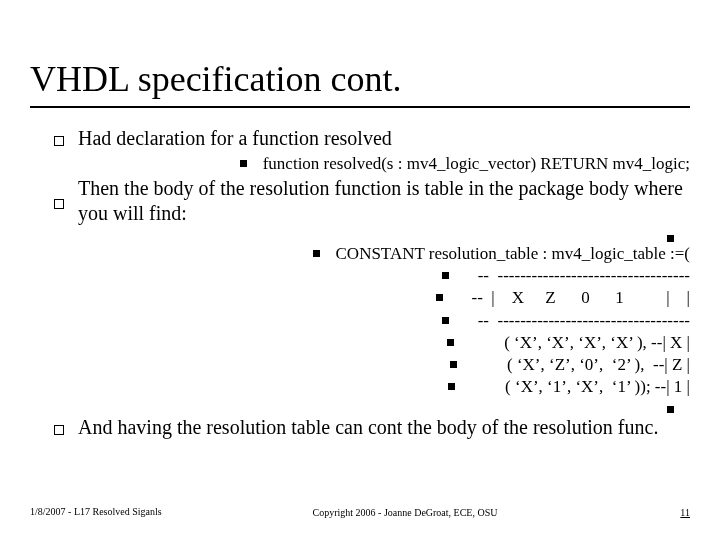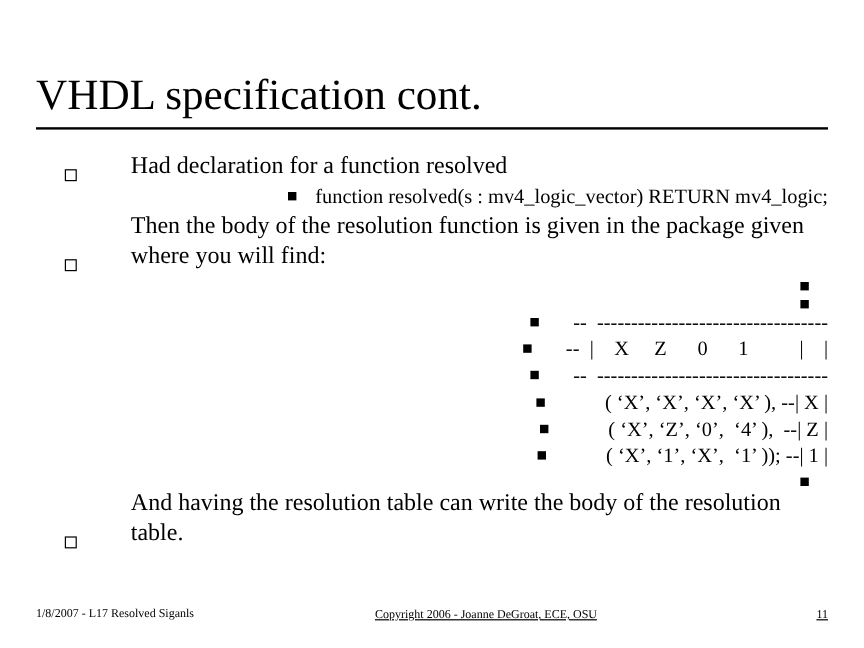--- a/index.html
+++ b/index.html
@@ -37,9 +37,8 @@
   }
   .lvl1 {
     display: flex;
-    align-items: flex-end;
+    align-items: center;
     margin: 2px 0 2px 24px;
-    gap: 31px;
   }
   .lvl2 {
     display: flex;

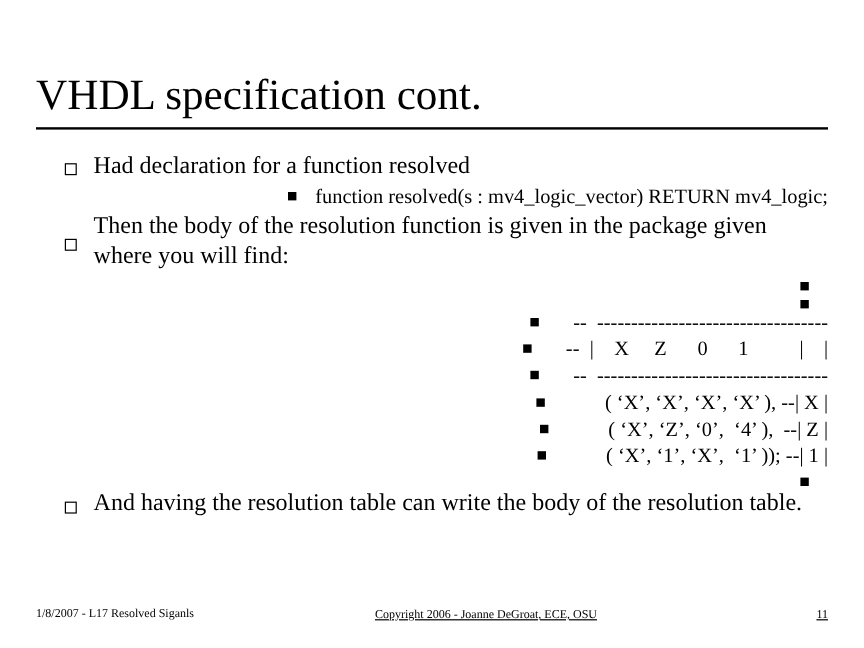--- a/index.html
+++ b/index.html
@@ -123,7 +123,7 @@
 
     <div class="lvl1">
       <span class="bullet-square-open"></span>
-      <span class="lvl1-text">Then the body of the resolution function is given in the package given where you will find:</span>
+      <span class="lvl1-text">Then the body of the resolution function is table in the package body where you will find:</span>
     </div>
     <div class="lvl2">
       <span class="bullet-square-filled"></span>

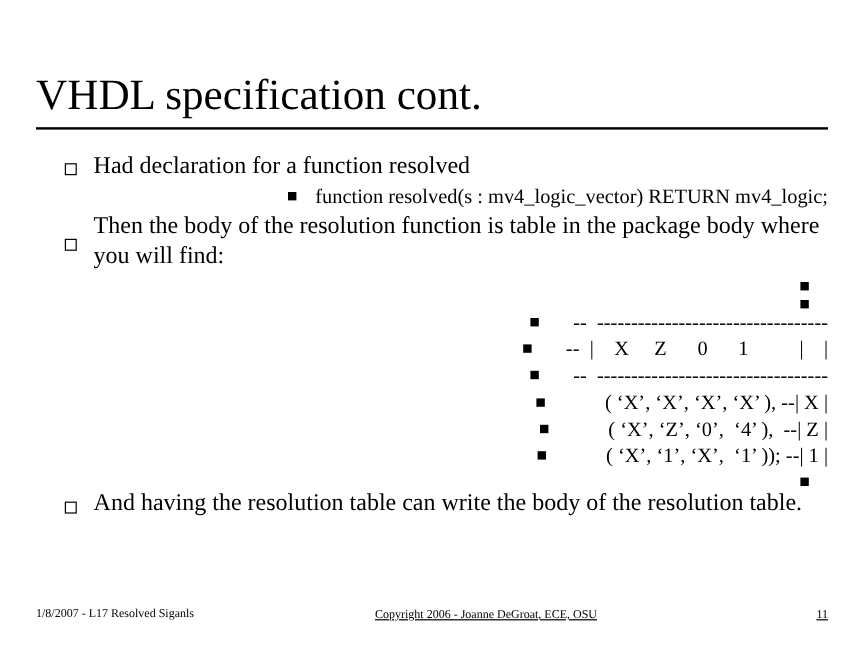--- a/index.html
+++ b/index.html
@@ -130,6 +130,7 @@
     </div>
     <div class="lvl2">
       <span class="bullet-square-filled"></span>
+      <span class="lvl2-text-wrap">CONSTANT resolution_table : mv4_logic_table :=(</span>
     </div>
     <div class="lvl2">
       <span class="bullet-square-filled"></span>

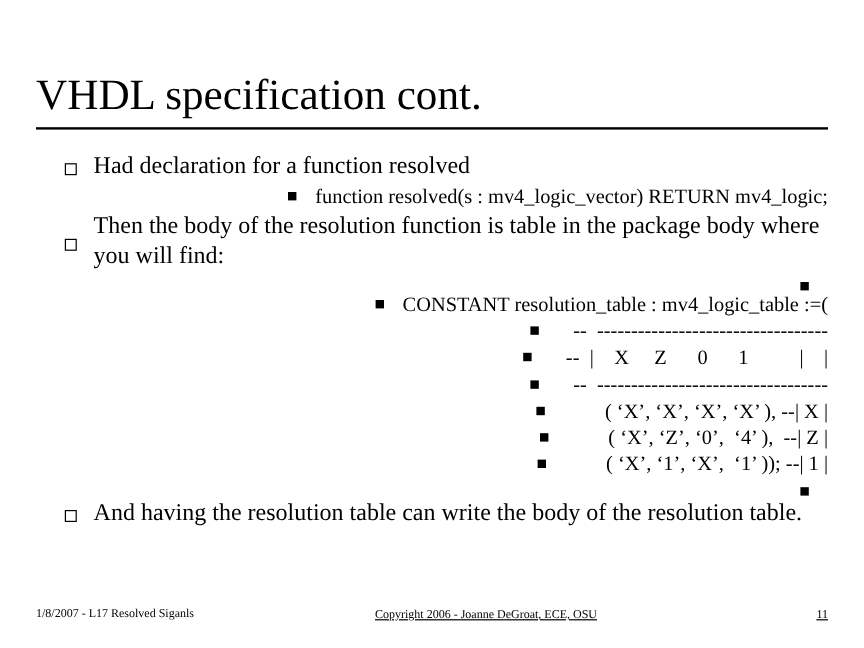--- a/index.html
+++ b/index.html
@@ -150,7 +150,7 @@
     </div>
     <div class="lvl2">
       <span class="bullet-square-filled"></span>
-      <span class="lvl2-text">        ( ‘X’, ‘Z’, ‘0’,  ‘4’ ),  --| Z |</span>
+      <span class="lvl2-text">        ( ‘X’, ‘Z’, ‘0’,  ‘2’ ),  --| Z |</span>
     </div>
     <div class="lvl2">
       <span class="bullet-square-filled"></span>

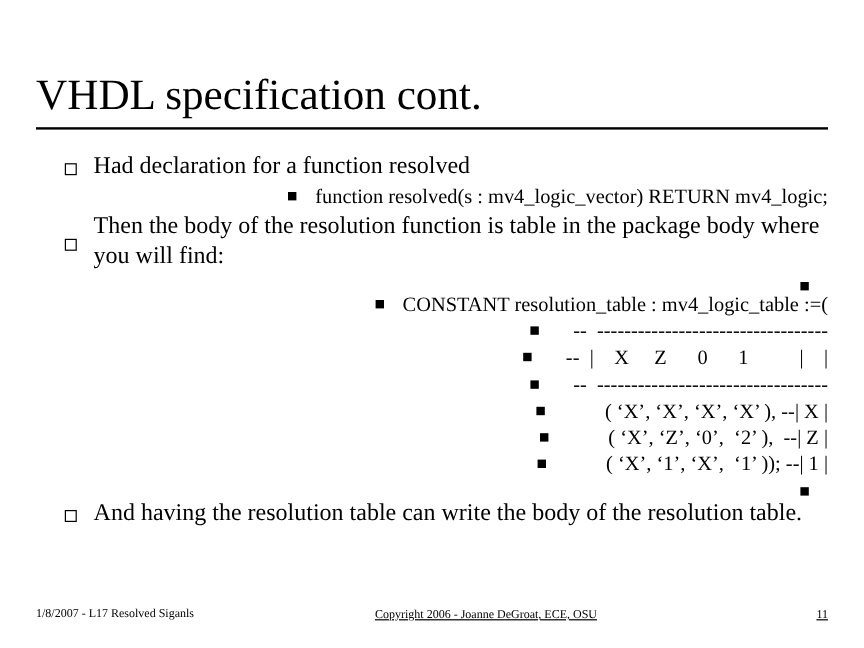--- a/index.html
+++ b/index.html
@@ -163,7 +163,7 @@
 
     <div class="lvl1">
       <span class="bullet-square-open"></span>
-      <span class="lvl1-text">And having the resolution table can write the body of the resolution table.</span>
+      <span class="lvl1-text">And having the resolution table can cont the body of the resolution func.</span>
     </div>
 
   </div>

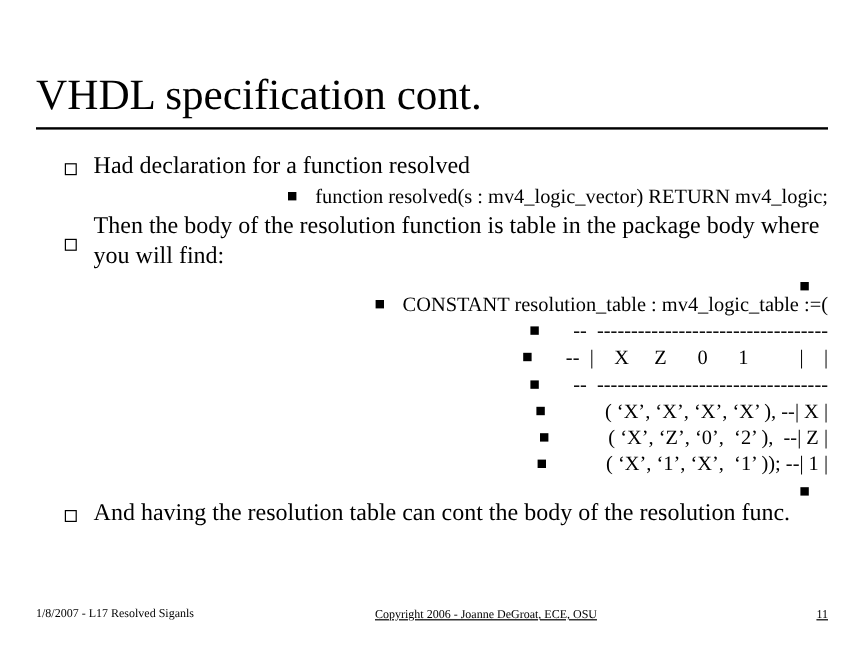--- a/index.html
+++ b/index.html
@@ -94,7 +94,6 @@
   .footer .center {
     flex: 1;
     text-align: center;
-    text-decoration: underline;
   }
   .footer .right {
     width: 60px;

